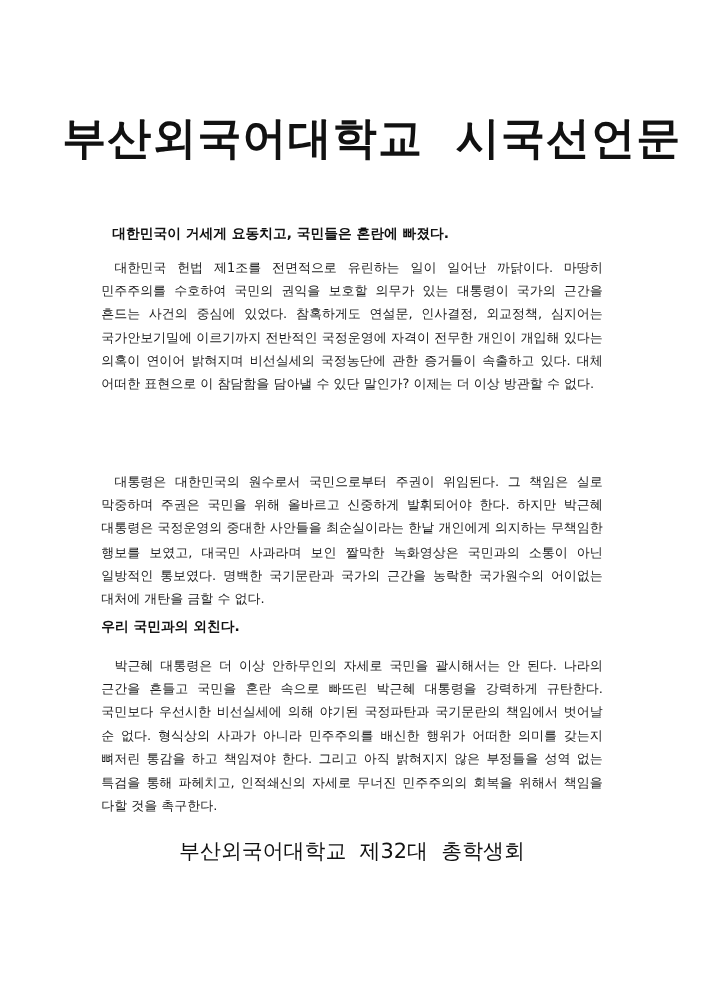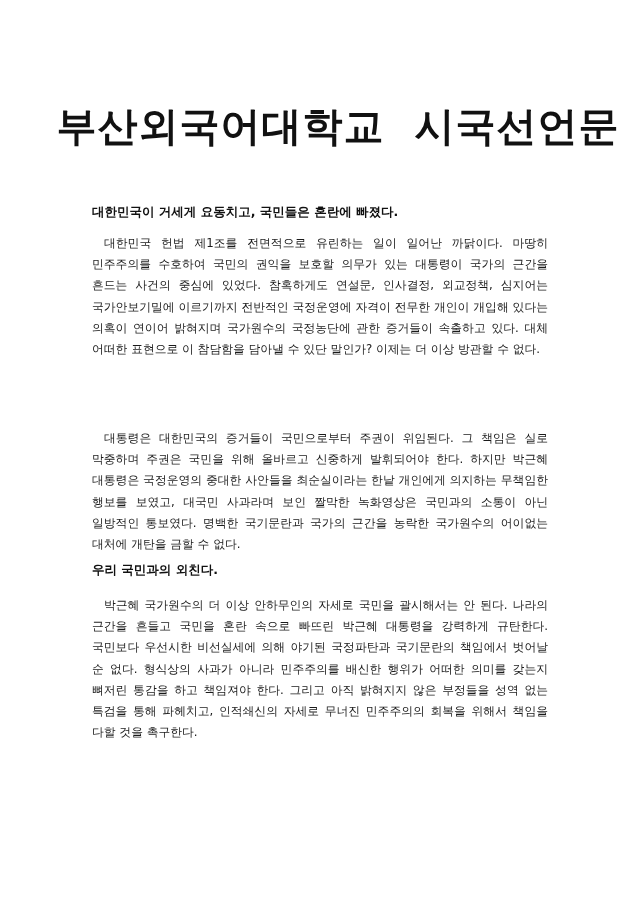--- a/index.html
+++ b/index.html
@@ -69,7 +69,7 @@
 
   <div class="title">부산외국어대학교  시국선언문</div>
 
-  <div class="section-heading" style="top:203px;">대한민국이 거세게 요동치고, 국민들은 혼란에 빠졌다.</div>
+  <div class="section-heading" style="top:203px;margin-left:10px;">대한민국이 거세게 요동치고, 국민들은 혼란에 빠졌다.</div>
   <div class="para" style="top:233px;">대한민국 헌법 제1조를 전면적으로 유린하는 일이 일어난 까닭이다. 마땅히 민주주의를 수호하여 국민의 권익을 보호할 의무가 있는 대통령이 국가의 근간을 흔드는 사건의 중심에 있었다. 참혹하게도 연설문, 인사결정, 외교정책, 심지어는 국가안보기밀에 이르기까지 전반적인 국정운영에 자격이 전무한 개인이 개입해 있다는 의혹이 연이어 밝혀지며 국가원수의 국정농단에 관한 증거들이 속출하고 있다. 대체 어떠한 표현으로 이 참담함을 담아낼 수 있단 말인가? 이제는 더 이상 방관할 수 없다.</div>
 
   <div class="para" style="top:428px;">대통령은 대한민국의 증거들이 국민으로부터 주권이 위임된다. 그 책임은 실로 막중하며 주권은 국민을 위해 올바르고 신중하게 발휘되어야 한다. 하지만 박근혜 대통령은 국정운영의 중대한 사안들을 최순실이라는 한낱 개인에게 의지하는 무책임한 행보를 보였고, 대국민 사과라며 보인 짤막한 녹화영상은 국민과의 소통이 아닌 일방적인 통보였다. 명백한 국기문란과 국가의 근간을 농락한 국가원수의 어이없는 대처에 개탄을 금할 수 없다.</div>

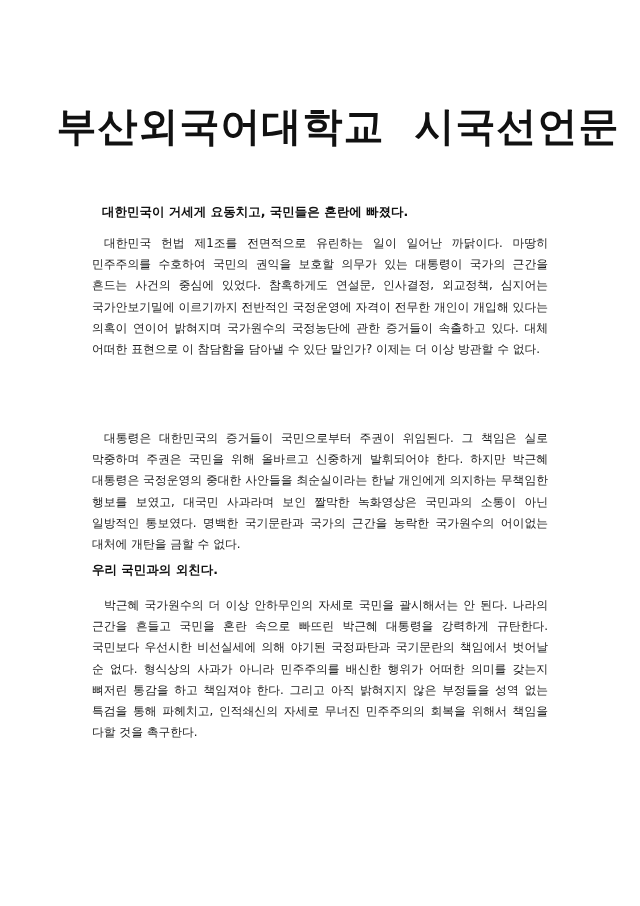--- a/index.html
+++ b/index.html
@@ -70,7 +70,7 @@
   <div class="title">부산외국어대학교  시국선언문</div>
 
   <div class="section-heading" style="top:203px;margin-left:10px;">대한민국이 거세게 요동치고, 국민들은 혼란에 빠졌다.</div>
-  <div class="para" style="top:233px;">대한민국 헌법 제1조를 전면적으로 유린하는 일이 일어난 까닭이다. 마땅히 민주주의를 수호하여 국민의 권익을 보호할 의무가 있는 대통령이 국가의 근간을 흔드는 사건의 중심에 있었다. 참혹하게도 연설문, 인사결정, 외교정책, 심지어는 국가안보기밀에 이르기까지 전반적인 국정운영에 자격이 전무한 개인이 개입해 있다는 의혹이 연이어 밝혀지며 국가원수의 국정농단에 관한 증거들이 속출하고 있다. 대체 어떠한 표현으로 이 참담함을 담아낼 수 있단 말인가? 이제는 더 이상 방관할 수 없다.</div>
+  <div class="para" style="top:233px;">대한민국 헌법 제1조를 전면적으로 유린하는 일이 일어난 까닭이다. 마땅히 민주주의를 수호하여 국민의 권익을 보호할 의무가 있는 대통령이 국가의 근간을 흔드는 사건의 중심에 있었다. 참혹하게도 연설문, 인사결정, 외교정책, 심지어는 국가안보기밀에 이르기까지 전반적인 국정운영에 자격이 전무한 개인이 개입해 있다는 의혹이 연이어 밝혀지며 비선실세의 국정농단에 관한 증거들이 속출하고 있다. 대체 어떠한 표현으로 이 참담함을 담아낼 수 있단 말인가? 이제는 더 이상 방관할 수 없다.</div>
 
   <div class="para" style="top:428px;">대통령은 대한민국의 증거들이 국민으로부터 주권이 위임된다. 그 책임은 실로 막중하며 주권은 국민을 위해 올바르고 신중하게 발휘되어야 한다. 하지만 박근혜 대통령은 국정운영의 중대한 사안들을 최순실이라는 한낱 개인에게 의지하는 무책임한 행보를 보였고, 대국민 사과라며 보인 짤막한 녹화영상은 국민과의 소통이 아닌 일방적인 통보였다. 명백한 국기문란과 국가의 근간을 농락한 국가원수의 어이없는 대처에 개탄을 금할 수 없다.</div>
 

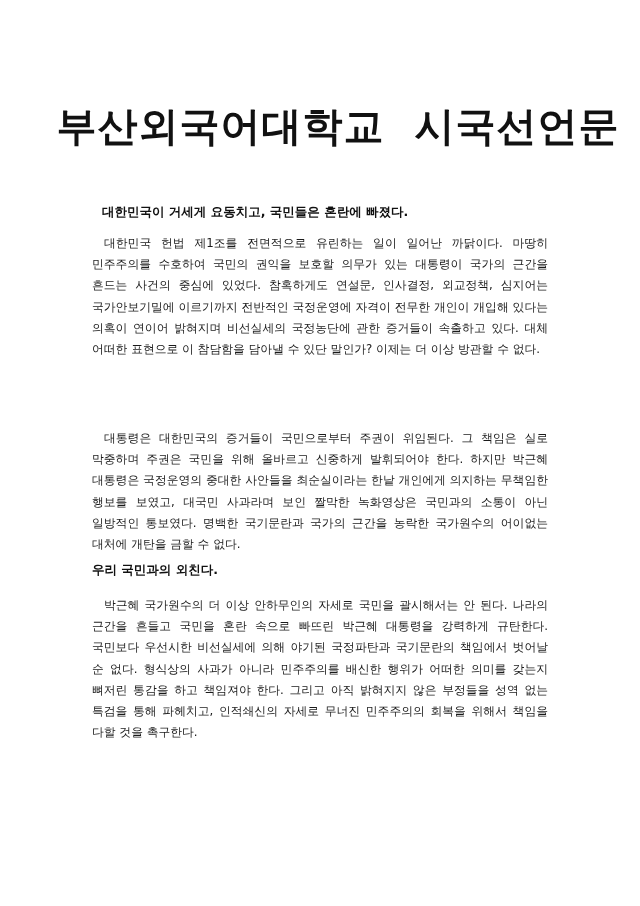--- a/index.html
+++ b/index.html
@@ -72,7 +72,7 @@
   <div class="section-heading" style="top:203px;margin-left:10px;">대한민국이 거세게 요동치고, 국민들은 혼란에 빠졌다.</div>
   <div class="para" style="top:233px;">대한민국 헌법 제1조를 전면적으로 유린하는 일이 일어난 까닭이다. 마땅히 민주주의를 수호하여 국민의 권익을 보호할 의무가 있는 대통령이 국가의 근간을 흔드는 사건의 중심에 있었다. 참혹하게도 연설문, 인사결정, 외교정책, 심지어는 국가안보기밀에 이르기까지 전반적인 국정운영에 자격이 전무한 개인이 개입해 있다는 의혹이 연이어 밝혀지며 비선실세의 국정농단에 관한 증거들이 속출하고 있다. 대체 어떠한 표현으로 이 참담함을 담아낼 수 있단 말인가? 이제는 더 이상 방관할 수 없다.</div>
 
-  <div class="para" style="top:428px;">대통령은 대한민국의 증거들이 국민으로부터 주권이 위임된다. 그 책임은 실로 막중하며 주권은 국민을 위해 올바르고 신중하게 발휘되어야 한다. 하지만 박근혜 대통령은 국정운영의 중대한 사안들을 최순실이라는 한낱 개인에게 의지하는 무책임한 행보를 보였고, 대국민 사과라며 보인 짤막한 녹화영상은 국민과의 소통이 아닌 일방적인 통보였다. 명백한 국기문란과 국가의 근간을 농락한 국가원수의 어이없는 대처에 개탄을 금할 수 없다.</div>
+  <div class="para" style="top:428px;">대통령은 대한민국의 원수로서 국민으로부터 주권이 위임된다. 그 책임은 실로 막중하며 주권은 국민을 위해 올바르고 신중하게 발휘되어야 한다. 하지만 박근혜 대통령은 국정운영의 중대한 사안들을 최순실이라는 한낱 개인에게 의지하는 무책임한 행보를 보였고, 대국민 사과라며 보인 짤막한 녹화영상은 국민과의 소통이 아닌 일방적인 통보였다. 명백한 국기문란과 국가의 근간을 농락한 국가원수의 어이없는 대처에 개탄을 금할 수 없다.</div>
 
   <div class="section-heading" style="top:561px;">우리 국민과의 외친다.</div>
   <div class="para" style="top:595px;">박근혜 국가원수의 더 이상 안하무인의 자세로 국민을 괄시해서는 안 된다. 나라의 근간을 흔들고 국민을 혼란 속으로 빠뜨린 박근혜 대통령을 강력하게 규탄한다. 국민보다 우선시한 비선실세에 의해 야기된 국정파탄과 국기문란의 책임에서 벗어날 순 없다. 형식상의 사과가 아니라 민주주의를 배신한 행위가 어떠한 의미를 갖는지 뼈저린 통감을 하고 책임져야 한다. 그리고 아직 밝혀지지 않은 부정들을 성역 없는 특검을 통해 파헤치고, 인적쇄신의 자세로 무너진 민주주의의 회복을 위해서 책임을 다할 것을 촉구한다.</div>

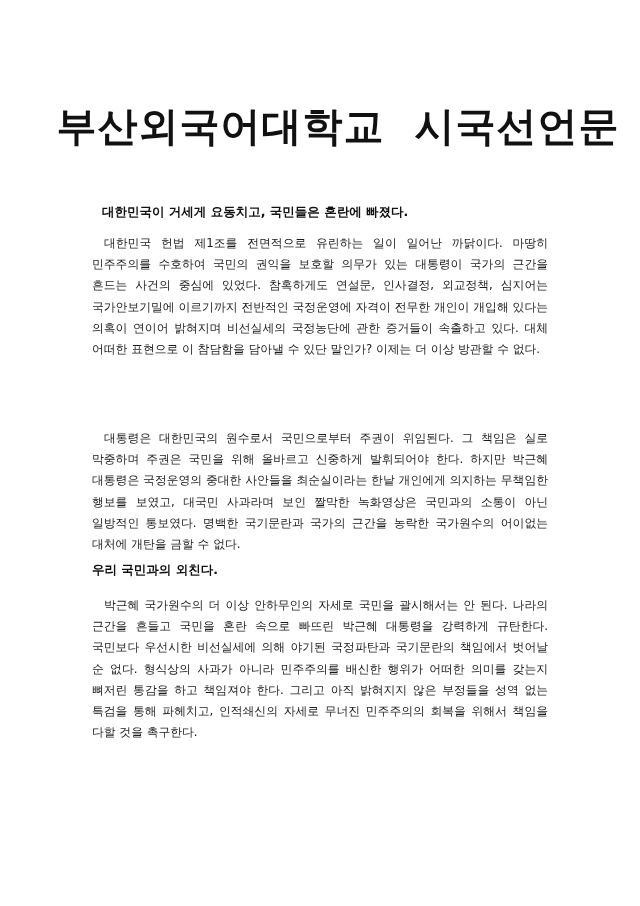--- a/index.html
+++ b/index.html
@@ -75,7 +75,7 @@
   <div class="para" style="top:428px;">대통령은 대한민국의 원수로서 국민으로부터 주권이 위임된다. 그 책임은 실로 막중하며 주권은 국민을 위해 올바르고 신중하게 발휘되어야 한다. 하지만 박근혜 대통령은 국정운영의 중대한 사안들을 최순실이라는 한낱 개인에게 의지하는 무책임한 행보를 보였고, 대국민 사과라며 보인 짤막한 녹화영상은 국민과의 소통이 아닌 일방적인 통보였다. 명백한 국기문란과 국가의 근간을 농락한 국가원수의 어이없는 대처에 개탄을 금할 수 없다.</div>
 
   <div class="section-heading" style="top:561px;">우리 국민과의 외친다.</div>
-  <div class="para" style="top:595px;">박근혜 국가원수의 더 이상 안하무인의 자세로 국민을 괄시해서는 안 된다. 나라의 근간을 흔들고 국민을 혼란 속으로 빠뜨린 박근혜 대통령을 강력하게 규탄한다. 국민보다 우선시한 비선실세에 의해 야기된 국정파탄과 국기문란의 책임에서 벗어날 순 없다. 형식상의 사과가 아니라 민주주의를 배신한 행위가 어떠한 의미를 갖는지 뼈저린 통감을 하고 책임져야 한다. 그리고 아직 밝혀지지 않은 부정들을 성역 없는 특검을 통해 파헤치고, 인적쇄신의 자세로 무너진 민주주의의 회복을 위해서 책임을 다할 것을 촉구한다.</div>
+  <div class="para" style="top:595px;">박근혜 대통령은 더 이상 안하무인의 자세로 국민을 괄시해서는 안 된다. 나라의 근간을 흔들고 국민을 혼란 속으로 빠뜨린 박근혜 대통령을 강력하게 규탄한다. 국민보다 우선시한 비선실세에 의해 야기된 국정파탄과 국기문란의 책임에서 벗어날 순 없다. 형식상의 사과가 아니라 민주주의를 배신한 행위가 어떠한 의미를 갖는지 뼈저린 통감을 하고 책임져야 한다. 그리고 아직 밝혀지지 않은 부정들을 성역 없는 특검을 통해 파헤치고, 인적쇄신의 자세로 무너진 민주주의의 회복을 위해서 책임을 다할 것을 촉구한다.</div>
 
 
 </div>

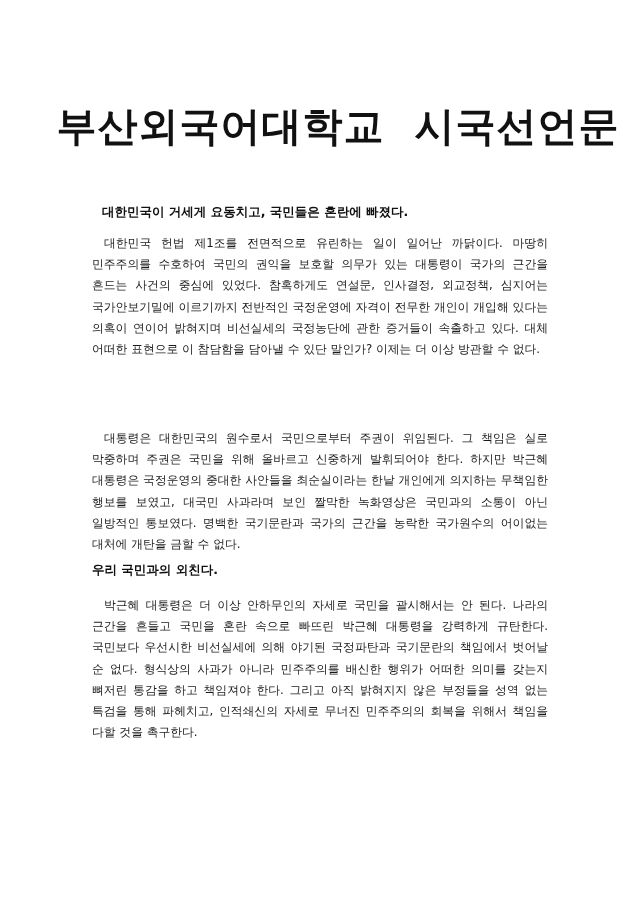--- a/index.html
+++ b/index.html
@@ -77,6 +77,7 @@
   <div class="section-heading" style="top:561px;">우리 국민과의 외친다.</div>
   <div class="para" style="top:595px;">박근혜 대통령은 더 이상 안하무인의 자세로 국민을 괄시해서는 안 된다. 나라의 근간을 흔들고 국민을 혼란 속으로 빠뜨린 박근혜 대통령을 강력하게 규탄한다. 국민보다 우선시한 비선실세에 의해 야기된 국정파탄과 국기문란의 책임에서 벗어날 순 없다. 형식상의 사과가 아니라 민주주의를 배신한 행위가 어떠한 의미를 갖는지 뼈저린 통감을 하고 책임져야 한다. 그리고 아직 밝혀지지 않은 부정들을 성역 없는 특검을 통해 파헤치고, 인적쇄신의 자세로 무너진 민주주의의 회복을 위해서 책임을 다할 것을 촉구한다.</div>
 
+  <div class="signature">부산외국어대학교  제32대  총학생회</div>
 
 </div>
 

